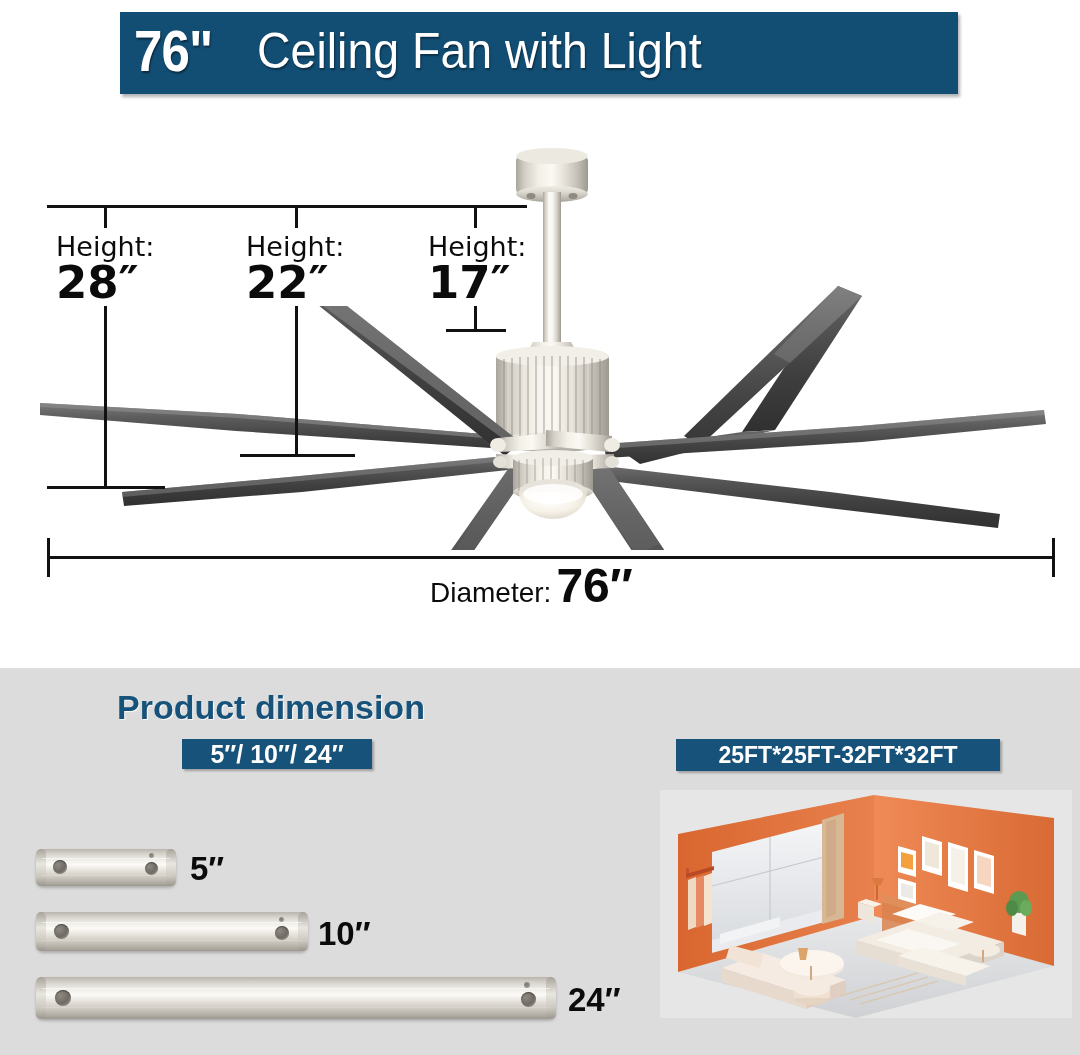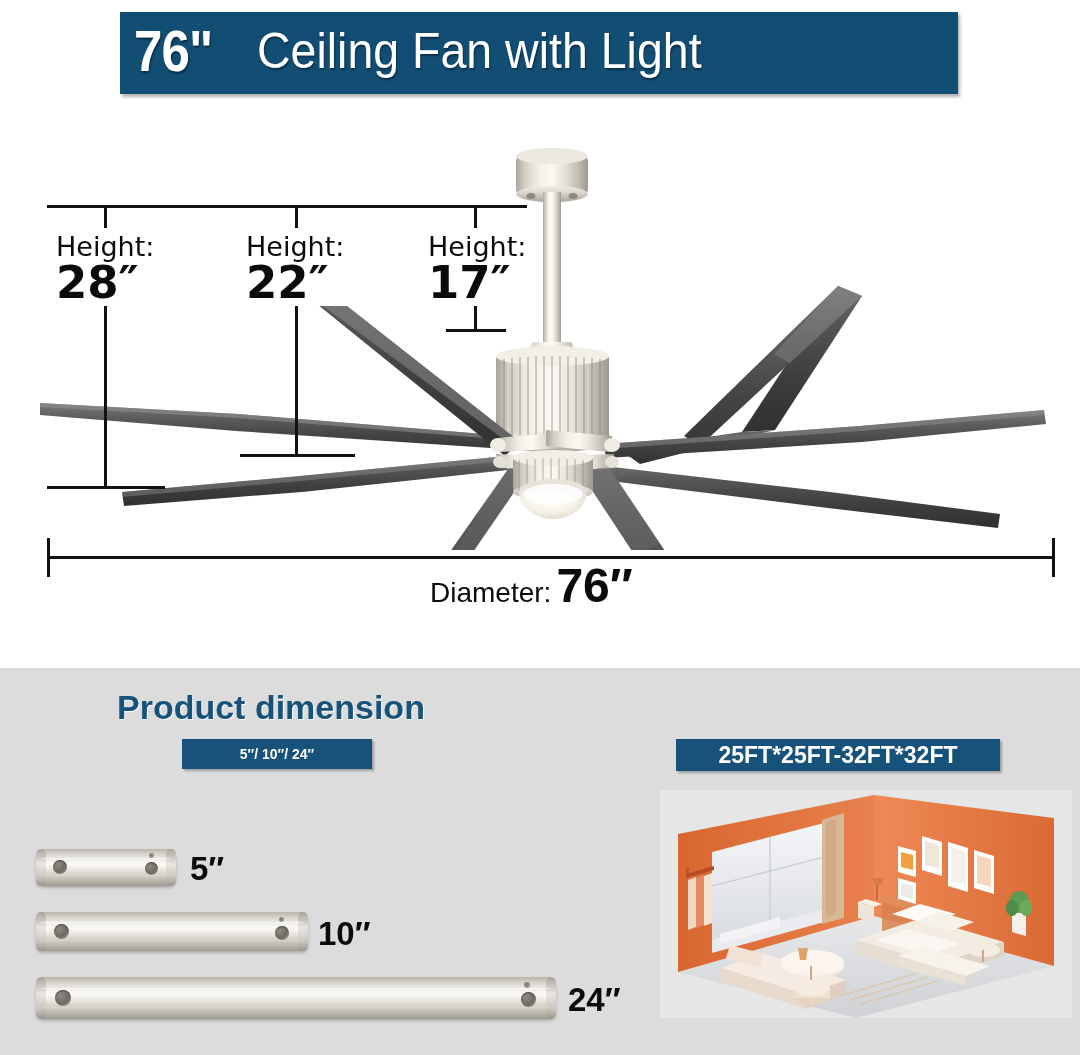--- a/index.html
+++ b/index.html
@@ -108,7 +108,7 @@
     box-shadow:2px 2px 2px rgba(0,0,0,.28);
     white-space:nowrap;box-sizing:border-box;
   }
-  .badge-left{left:182px;top:739px;width:190px;height:30px;font-size:14px;}
+  .badge-left{left:182px;top:739px;width:190px;height:30px;font-size:25px;}
   .badge-right{left:676px;top:739px;width:324px;height:32px;font-size:23px;}
 
   

